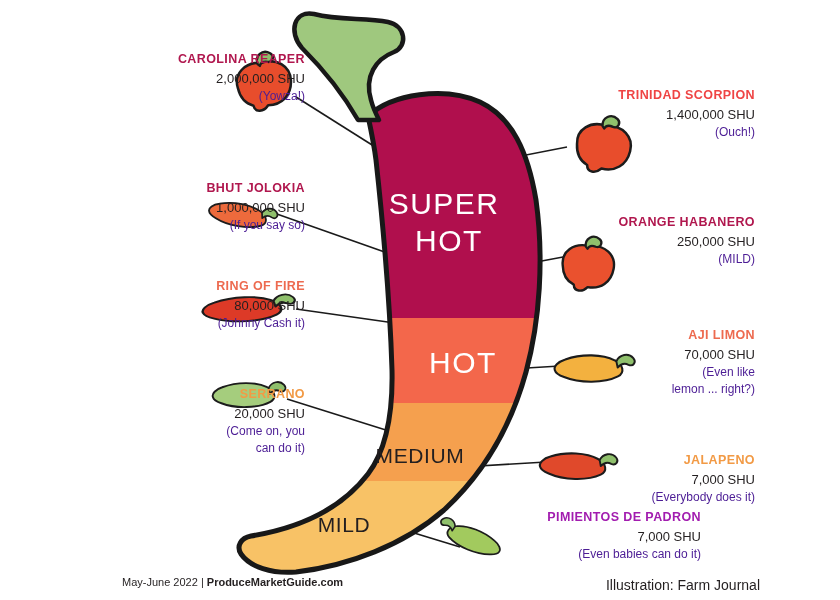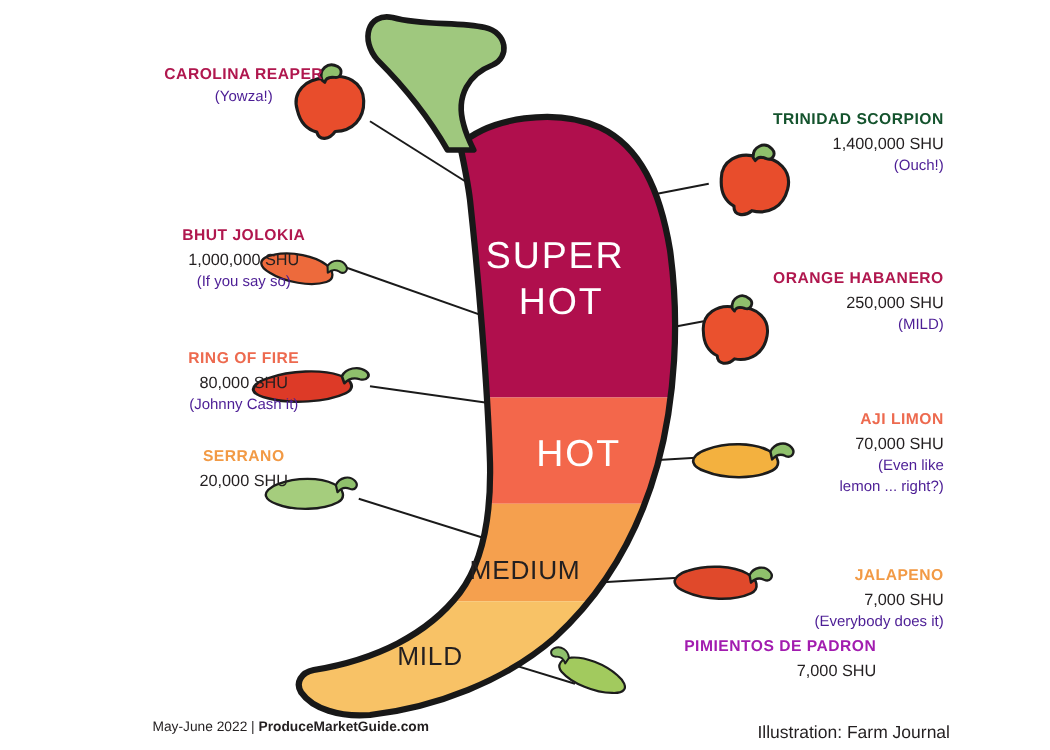--- a/index.html
+++ b/index.html
@@ -8,7 +8,7 @@
   .scene { position:absolute; left:0; top:0; }
 
   .entry { position:absolute; width:220px; }
-  .entry.left  { text-align:center; }
+  .entry.left  { text-align:right; }
   .entry.right { text-align:right; }
   .entry-name    { font-size:12.5px; font-weight:bold; letter-spacing:.4px; line-height:19px; }
   .entry-shu     { font-size:13px;  color:#231f20; line-height:19px; }

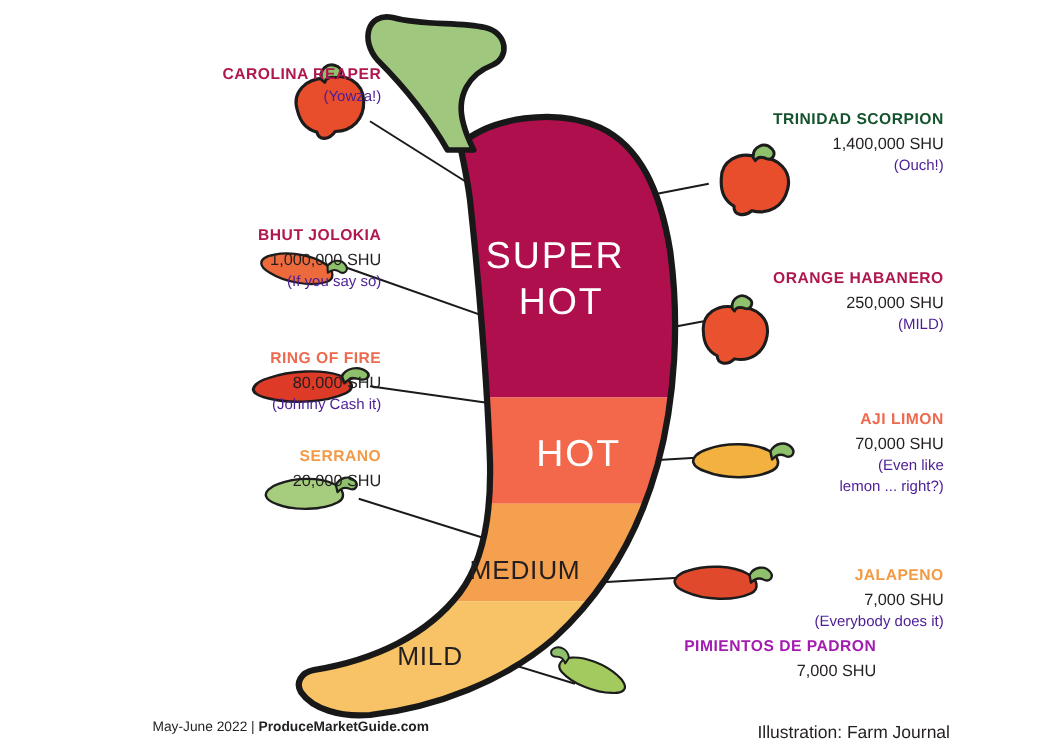--- a/index.html
+++ b/index.html
@@ -91,6 +91,7 @@
 
   <div class="entry left" style="left:85px; top:50px;">
     <div class="entry-name" style="color: rgb(176, 23, 78);">CAROLINA REAPER</div>
+    <div class="entry-shu">2,000,000 SHU</div>
     <div class="entry-comment">(Yowza!)</div>
   </div>
   <div class="entry left" style="left:85px; top:179px;">

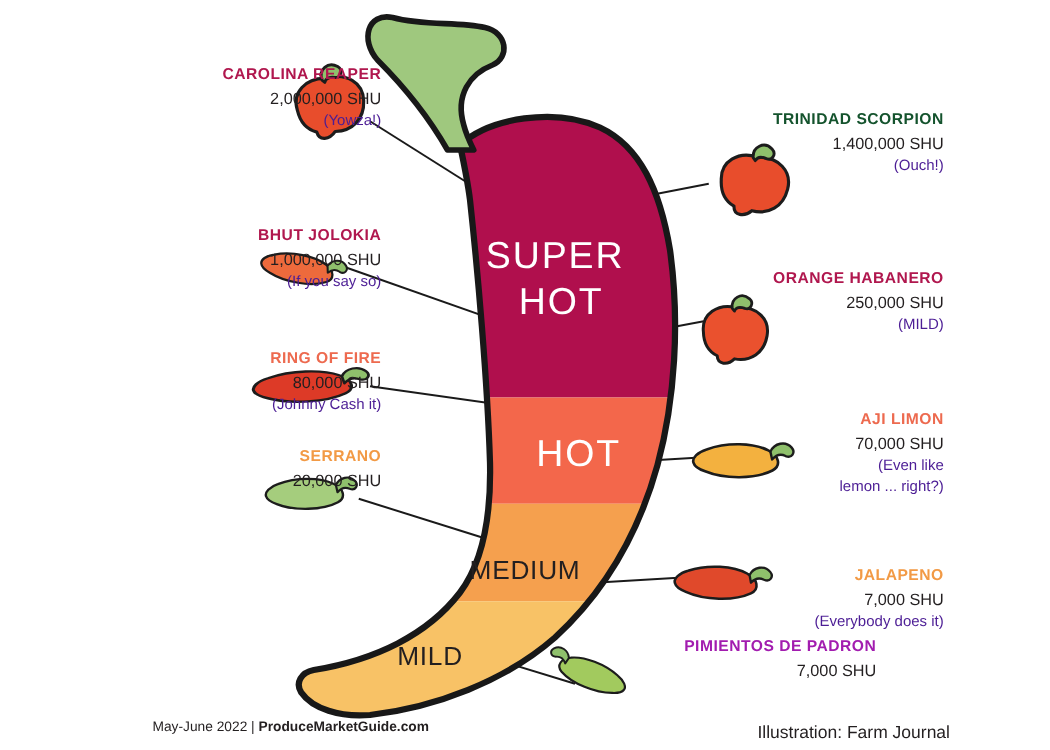--- a/index.html
+++ b/index.html
@@ -110,7 +110,7 @@
   </div>
 
   <div class="entry right" style="right:85px; top:86px;">
-    <div class="entry-name" style="color: #14532d;">TRINIDAD SCORPION</div>
+    <div class="entry-name" style="color: #ef4444;">TRINIDAD SCORPION</div>
     <div class="entry-shu">1,400,000 SHU</div>
     <div class="entry-comment">(Ouch!)</div>
   </div>

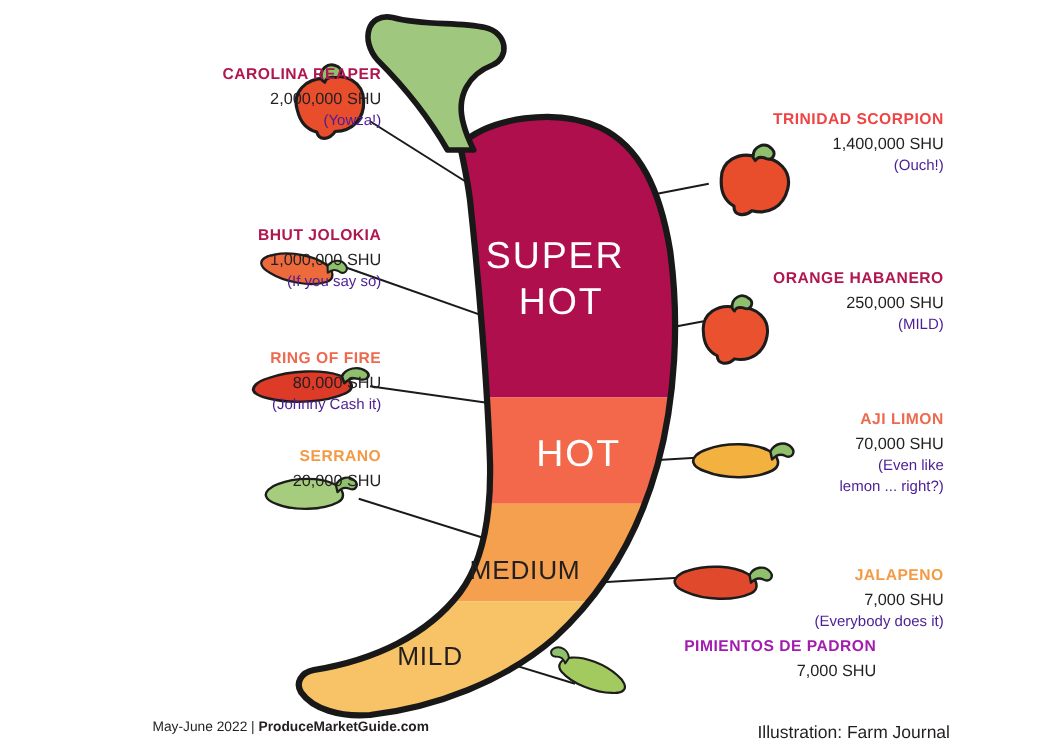--- a/index.html
+++ b/index.html
@@ -104,7 +104,7 @@
     <div class="entry-shu">80,000 SHU</div>
     <div class="entry-comment">(Johnny Cash it)</div>
   </div>
-  <div class="entry left" style="left:85px; top:356px;">
+  <div class="entry left" style="left:85px; top:385px;">
     <div class="entry-name" style="color: rgb(242, 154, 69);">SERRANO</div>
     <div class="entry-shu">20,000 SHU</div>
   </div>

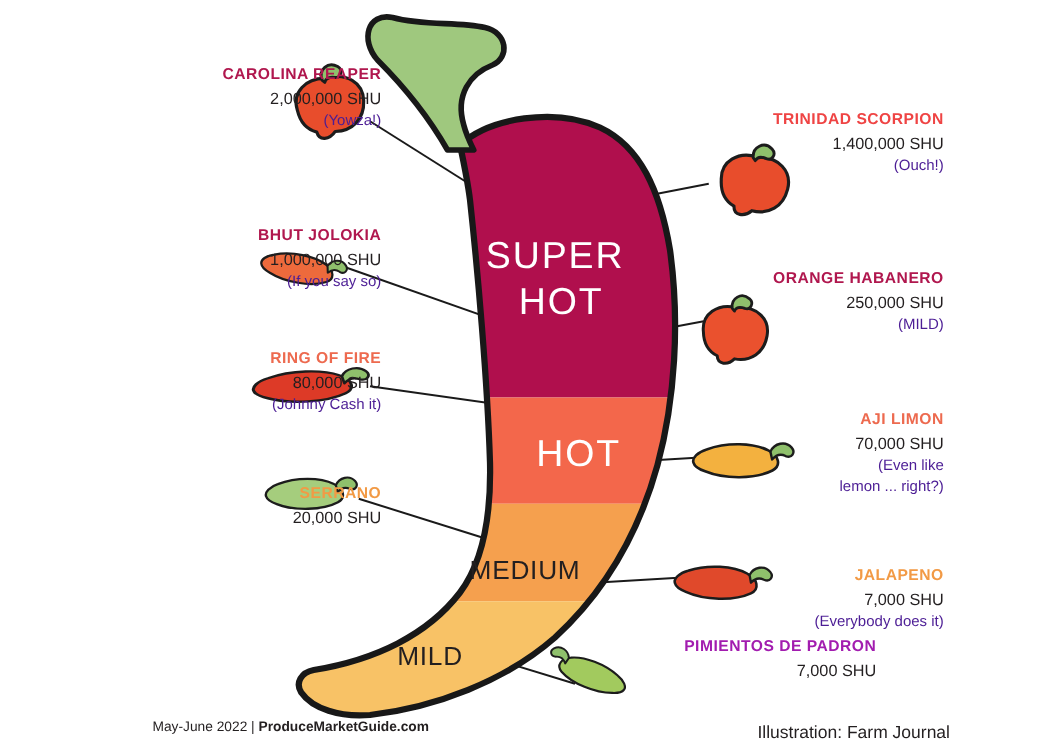--- a/index.html
+++ b/index.html
@@ -107,6 +107,8 @@
   <div class="entry left" style="left:85px; top:385px;">
     <div class="entry-name" style="color: rgb(242, 154, 69);">SERRANO</div>
     <div class="entry-shu">20,000 SHU</div>
+    <div class="entry-comment">(Come on, you
+can do it)</div>
   </div>
 
   <div class="entry right" style="right:85px; top:86px;">

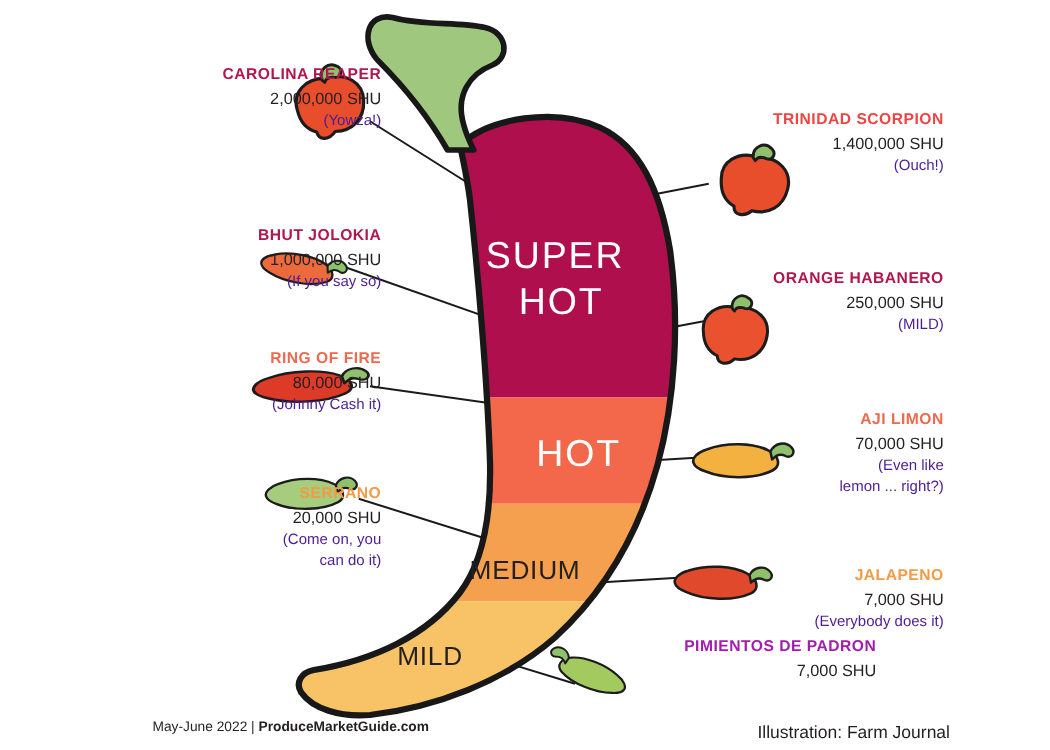--- a/index.html
+++ b/index.html
@@ -135,6 +135,7 @@
   <div class="entry right" style="right:139px; top:508px;">
     <div class="entry-name" style="color: #a21caf;">PIMIENTOS DE PADRON</div>
     <div class="entry-shu">7,000 SHU</div>
+    <div class="entry-comment">(Even babies can do it)</div>
   </div>
 
   <div class="footer-left">

